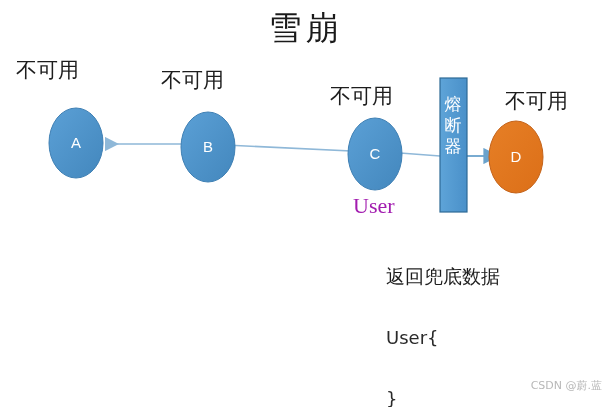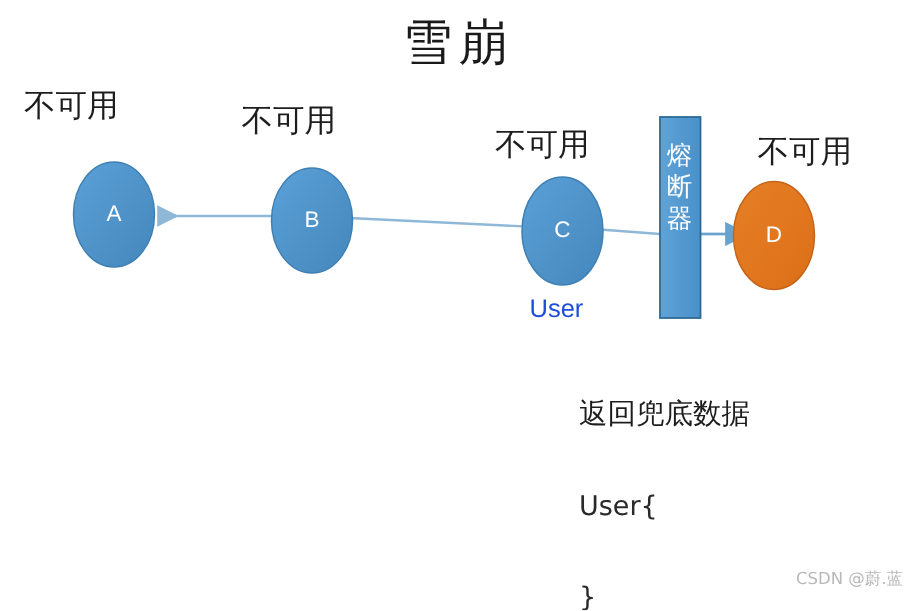--- a/index.html
+++ b/index.html
@@ -67,9 +67,9 @@
   }
   .user-label {
     position: absolute;
-    font-family: Liberation Sans, sans-serif;
-    font-size: 17px;
-    color: #1d4ed8;
+    font-family: Liberation Serif, serif;
+    font-size: 22px;
+    color: #a21caf;
     line-height: 20px;
     white-space: nowrap;
   }

